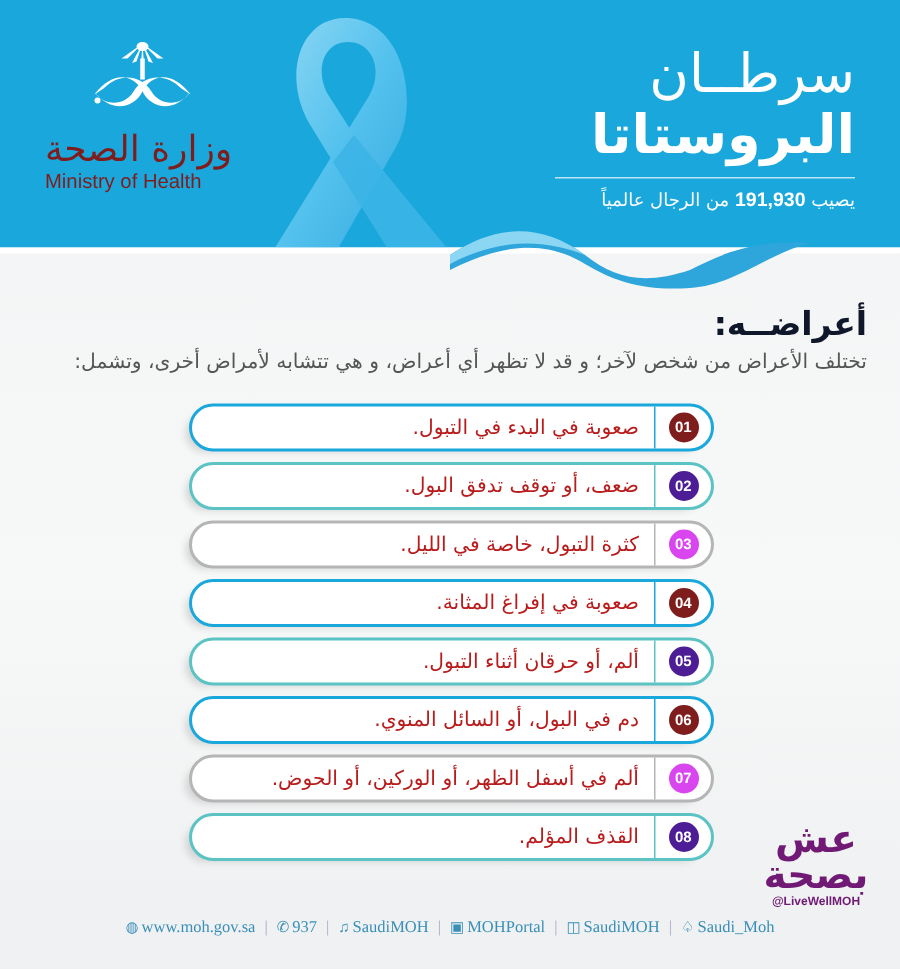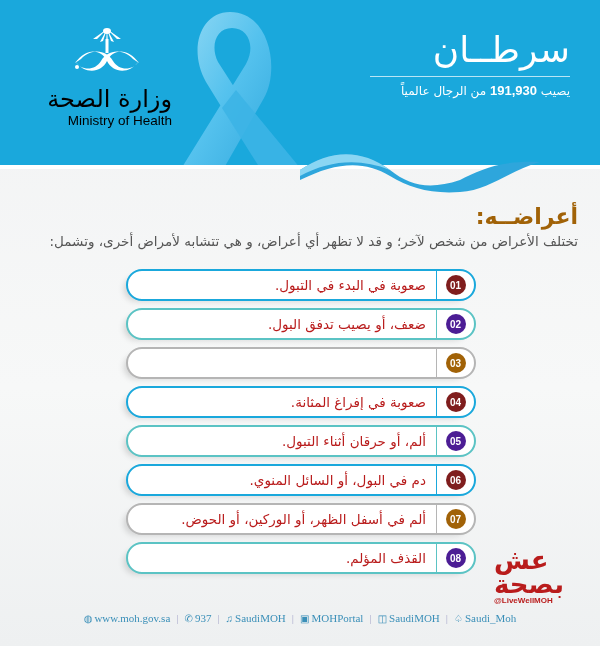--- a/index.html
+++ b/index.html
@@ -19,9 +19,8 @@
       background: #ffffff;
     }
     .logo {
-      position: absolute; left: 30px; top: 25px; width: 130px; text-align: right;
-      color: #000000;
-      margin-left: 12px;
+      position: absolute; left: 30px; top: 25px; width: 130px; text-align: left;
+      color: #7f1d1d;
     }
     .logo svg { display: block; margin: 0 auto; }
     .logo-ar {

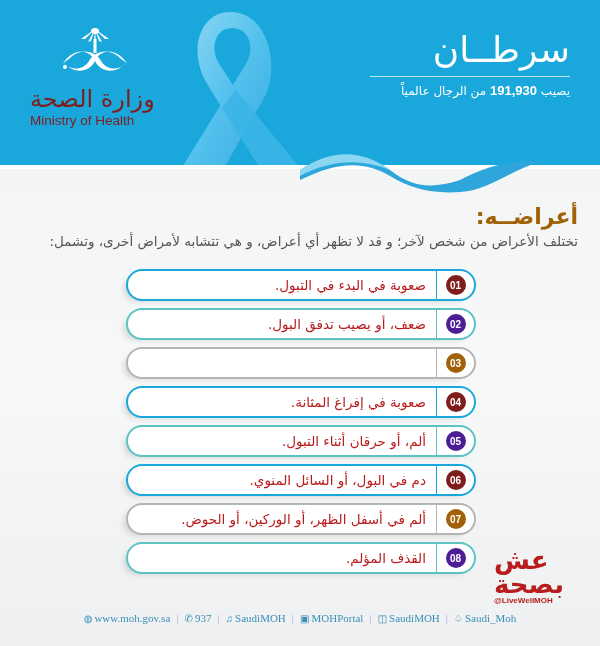--- a/index.html
+++ b/index.html
@@ -121,6 +121,7 @@
 
   <div class="title-block">
     <div class="title-line1">سرطــان</div>
+    <div class="title-line2">البروستاتا</div>
     <div class="title-sep"></div>
     <div class="title-sub">
       <span>يصيب</span>

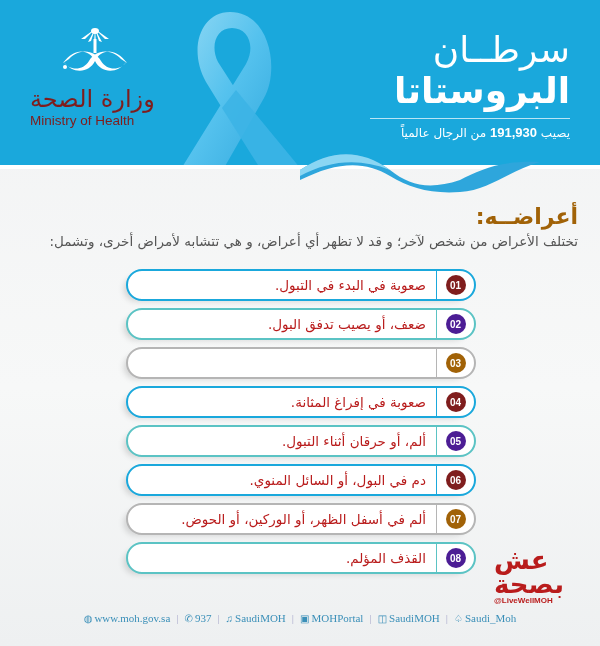--- a/index.html
+++ b/index.html
@@ -41,7 +41,7 @@
 
     .section-title {
       position: absolute; right: 22px; top: 204px; direction: rtl;
-      color: #a16207; font-size: 22px; font-weight: bold;
+      color: #0f172a; font-size: 22px; font-weight: bold;
     }
     .intro {
       position: absolute; right: 22px; top: 232px; width: 560px; direction: rtl; text-align: right;

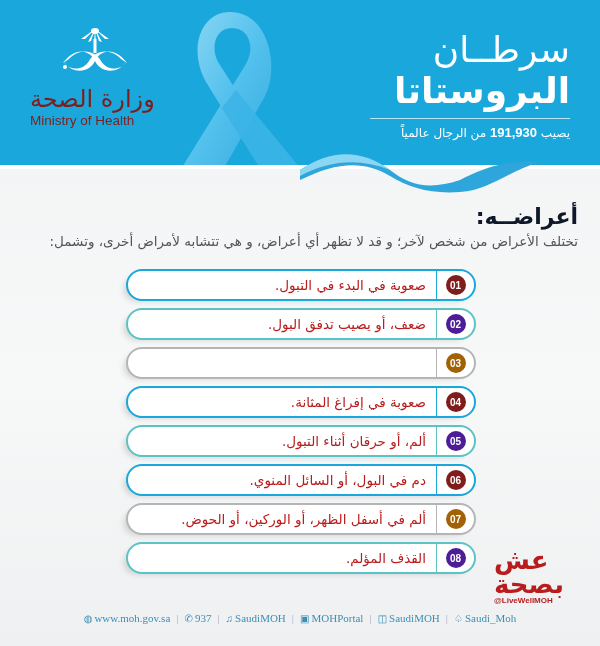--- a/index.html
+++ b/index.html
@@ -151,7 +151,7 @@
     <div class="num-wrap">
         <div class="num">02</div>
       </div>
-    <div class="txt">ضعف، أو يصيب تدفق البول.</div>
+    <div class="txt">ضعف، أو توقف تدفق البول.</div>
   </div>
   <div class="item c3">
     <div class="num-wrap">

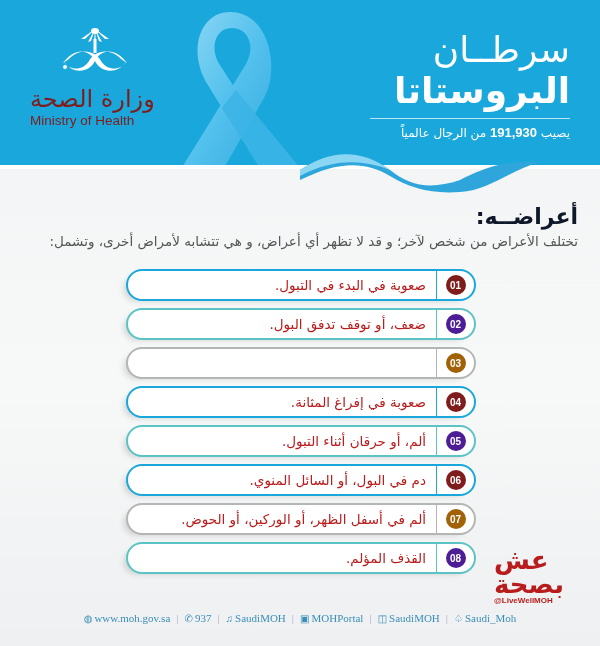--- a/index.html
+++ b/index.html
@@ -157,6 +157,7 @@
     <div class="num-wrap">
         <div class="num">03</div>
       </div>
+    <div class="txt">كثرة التبول، خاصة في الليل.</div>
   </div>
   <div class="item c1">
     <div class="num-wrap">

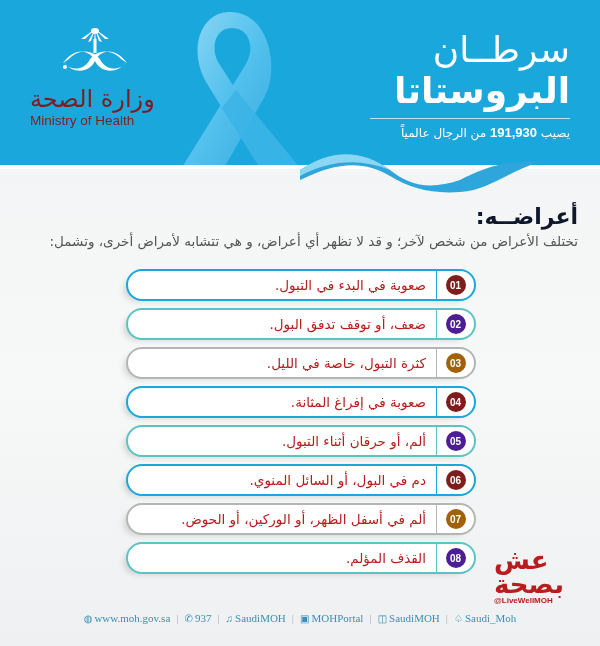--- a/index.html
+++ b/index.html
@@ -72,7 +72,7 @@
     }
     .c1 .num { background: #7f1d1d; } .c1 .num-wrap { color: #1aa8dc; }
     .c2 .num { background: #4c1d95; } .c2 .num-wrap { color: #5bc3c4; }
-    .c3 .num { background: #a16207; } .c3 .num-wrap { color: #b5b5b5; }
+    .c3 .num { background: #d946ef; } .c3 .num-wrap { color: #b5b5b5; }
 
     .livewell {
       position: absolute; left: 494px; top: 548px; width: 100px; text-align: left; color: #b91c1c;

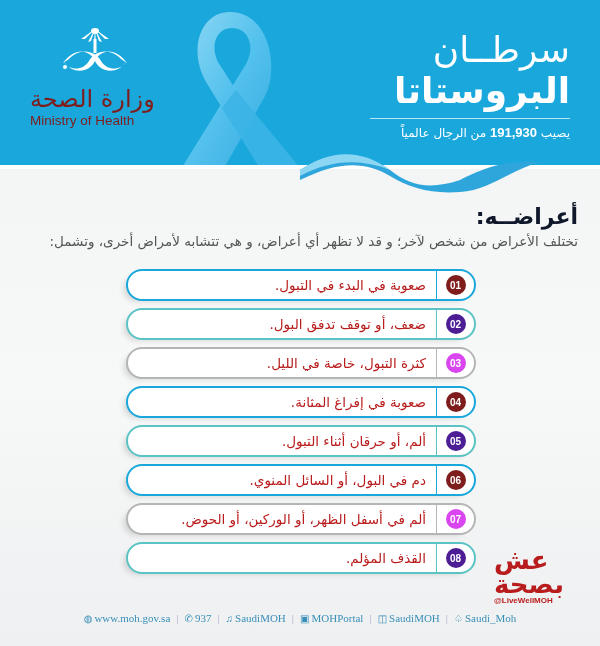--- a/index.html
+++ b/index.html
@@ -75,7 +75,7 @@
     .c3 .num { background: #d946ef; } .c3 .num-wrap { color: #b5b5b5; }
 
     .livewell {
-      position: absolute; left: 494px; top: 548px; width: 100px; text-align: left; color: #b91c1c;
+      position: absolute; left: 494px; top: 548px; width: 100px; text-align: center; color: #701a75;
     }
     .livewell .lw-ar { font-size: 26px; line-height: 24px; font-weight: bold; direction: rtl; }
     .livewell .lw-handle { font-size: 8px; font-family: "Liberation Sans", sans-serif; font-weight: bold; }

